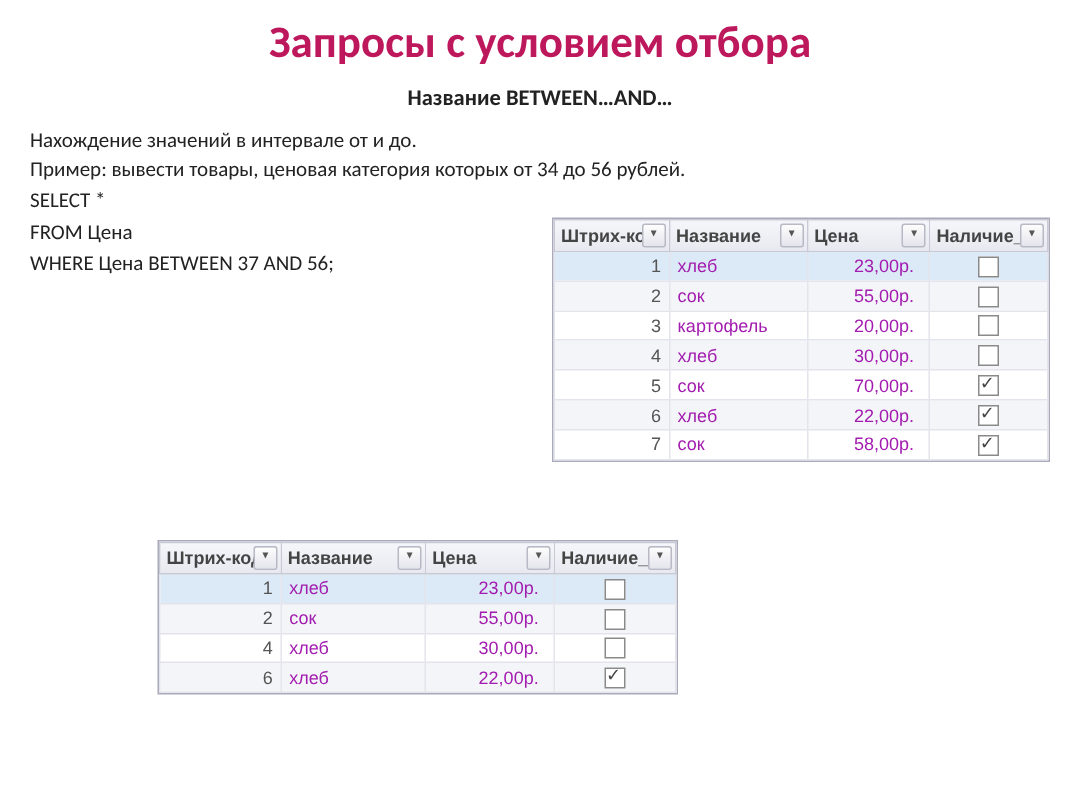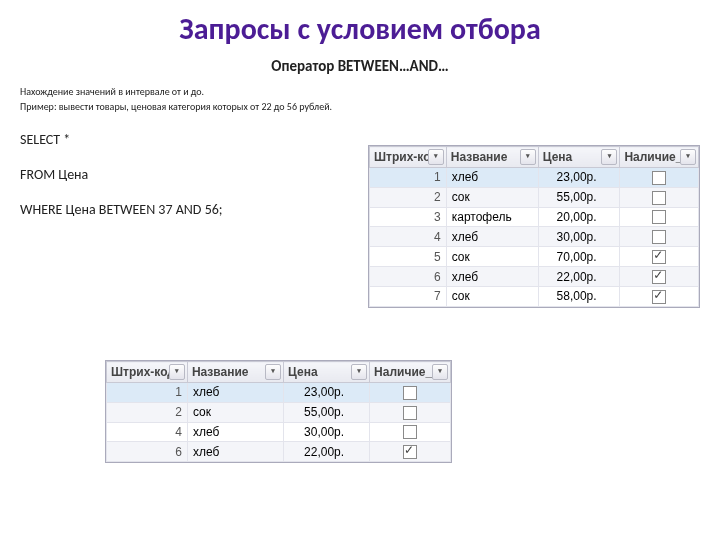--- a/index.html
+++ b/index.html
@@ -16,7 +16,7 @@
     font-size: 30px;
     font-weight: bold;
     margin: 0 0 10px 0;
-    color: #4c1d95;
+    color: #be185d;
   }
   .subtitle {
     text-align: center;

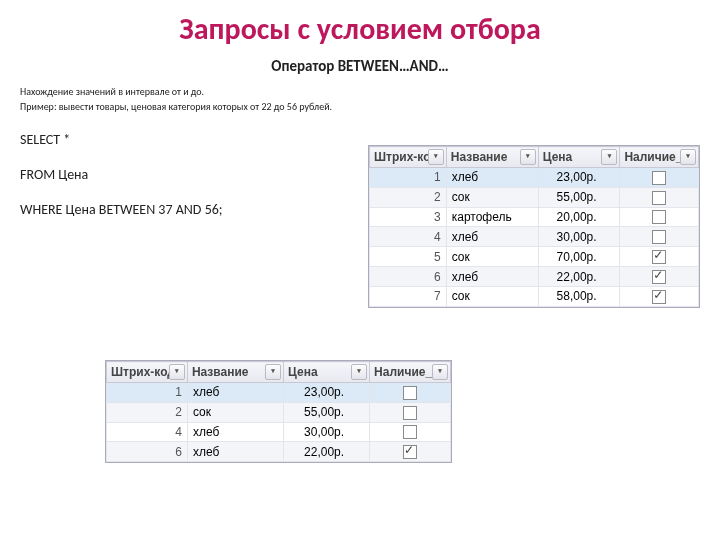--- a/index.html
+++ b/index.html
@@ -117,7 +117,7 @@
 <body>
 
 <h1>Запросы с условием отбора</h1>
-<div class="subtitle">Оператор BETWEEN…AND…</div>
+<div class="subtitle">Название BETWEEN…AND…</div>
 
 <p>Нахождение значений в интервале от и до.</p>
 <p>

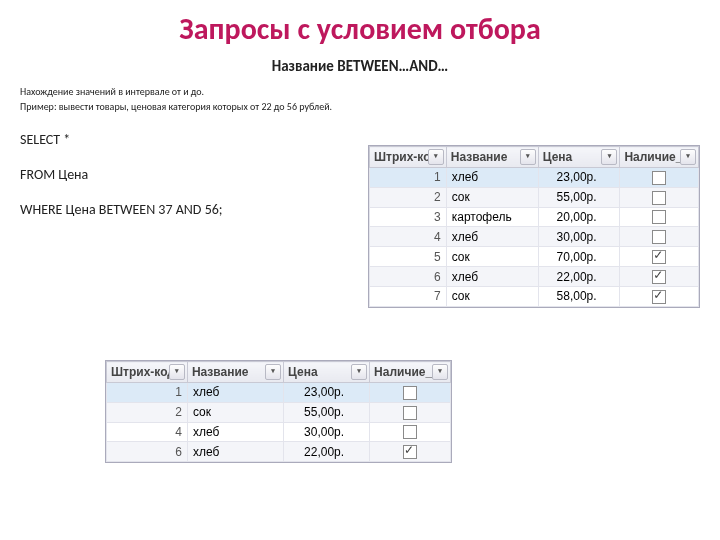--- a/index.html
+++ b/index.html
@@ -26,7 +26,7 @@
   }
   p {
     margin: 2px 0;
-    font-size: 10px;
+    font-size: 14px;
   }
   .bold { font-weight: normal; }
   .code-line {

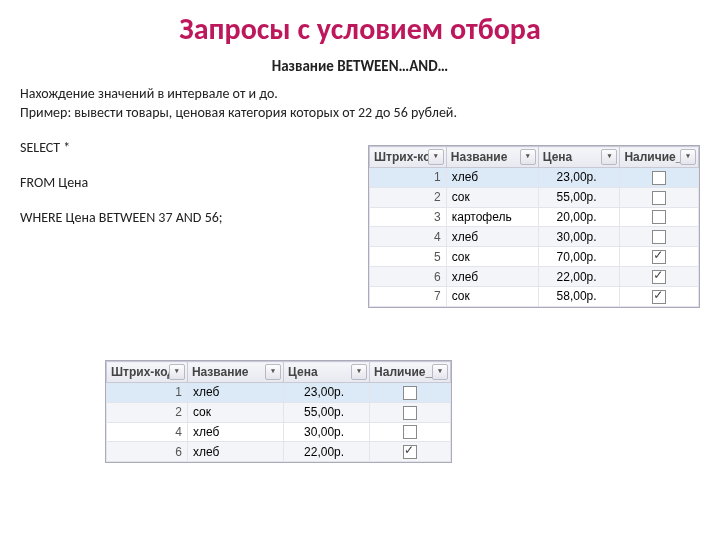--- a/index.html
+++ b/index.html
@@ -121,7 +121,7 @@
 
 <p>Нахождение значений в интервале от и до.</p>
 <p>
-  <span class="bold">Пример</span><span>: вывести товары, ценовая категория которых от 22 до 56 рублей.</span>
+  <span class="bold">Пример</span><span>: вывести товары, ценовая категория которых от 34 до 56 рублей.</span>
 </p>
 <div class="code-line">SELECT *</div>
 <div class="code-line">FROM Цена</div>

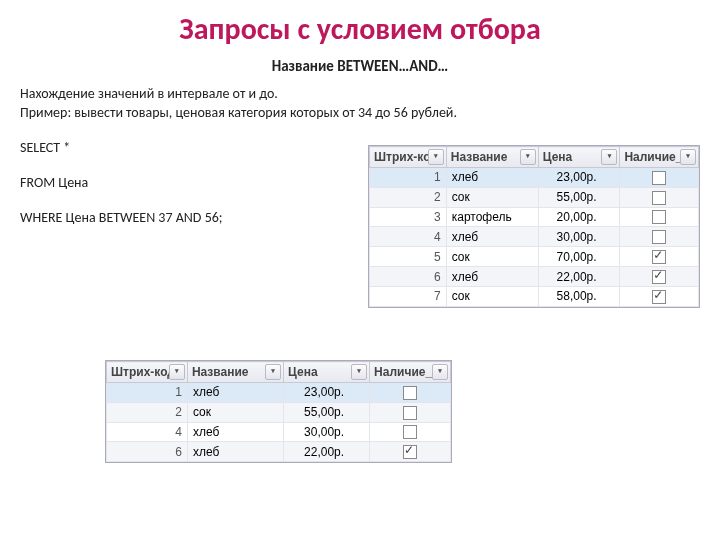--- a/index.html
+++ b/index.html
@@ -30,7 +30,7 @@
   }
   .bold { font-weight: normal; }
   .code-line {
-    margin: 18px 0;
+    margin: 4px 0;
     font-size: 14px;
   }
   .table-wrap {

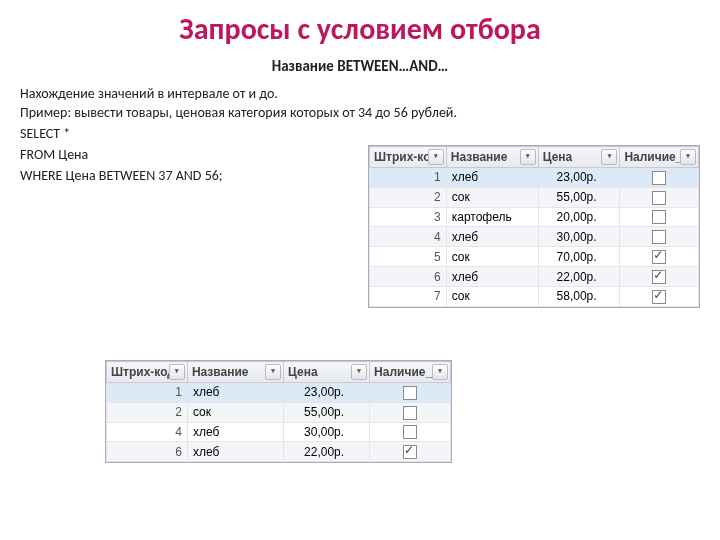--- a/index.html
+++ b/index.html
@@ -83,7 +83,7 @@
   td {
     border: 1px solid #e3e4ec;
     padding: 2px 5px;
-    color: #000000;
+    color: #a21caf;
     background: #fff;
   }
   tr.alt td { background: #f4f5f9; }

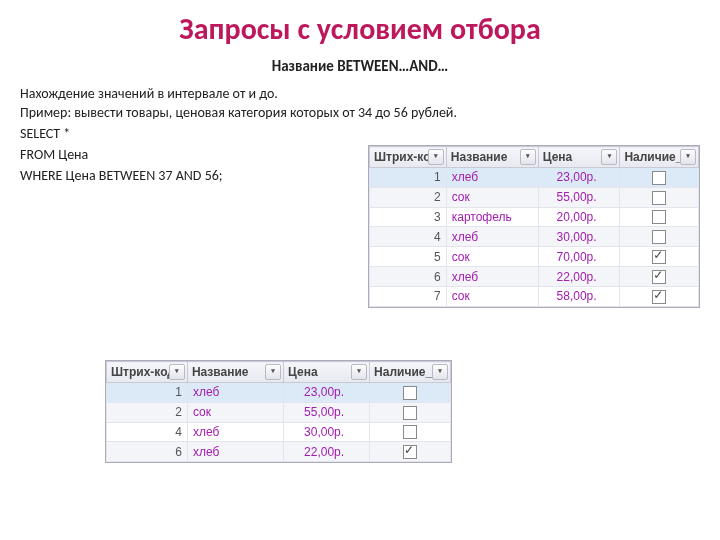--- a/index.html
+++ b/index.html
@@ -89,7 +89,7 @@
   tr.alt td { background: #f4f5f9; }
   tr.sel td { background: #dceaf7; }
   td.num { text-align: right; color: #555; width: 22px;}
-  td.price { text-align: center; padding-right: 10px;}
+  td.price { text-align: right; padding-right: 10px;}
   td.chk { text-align: center; }
   .cb {
     display: inline-block;

